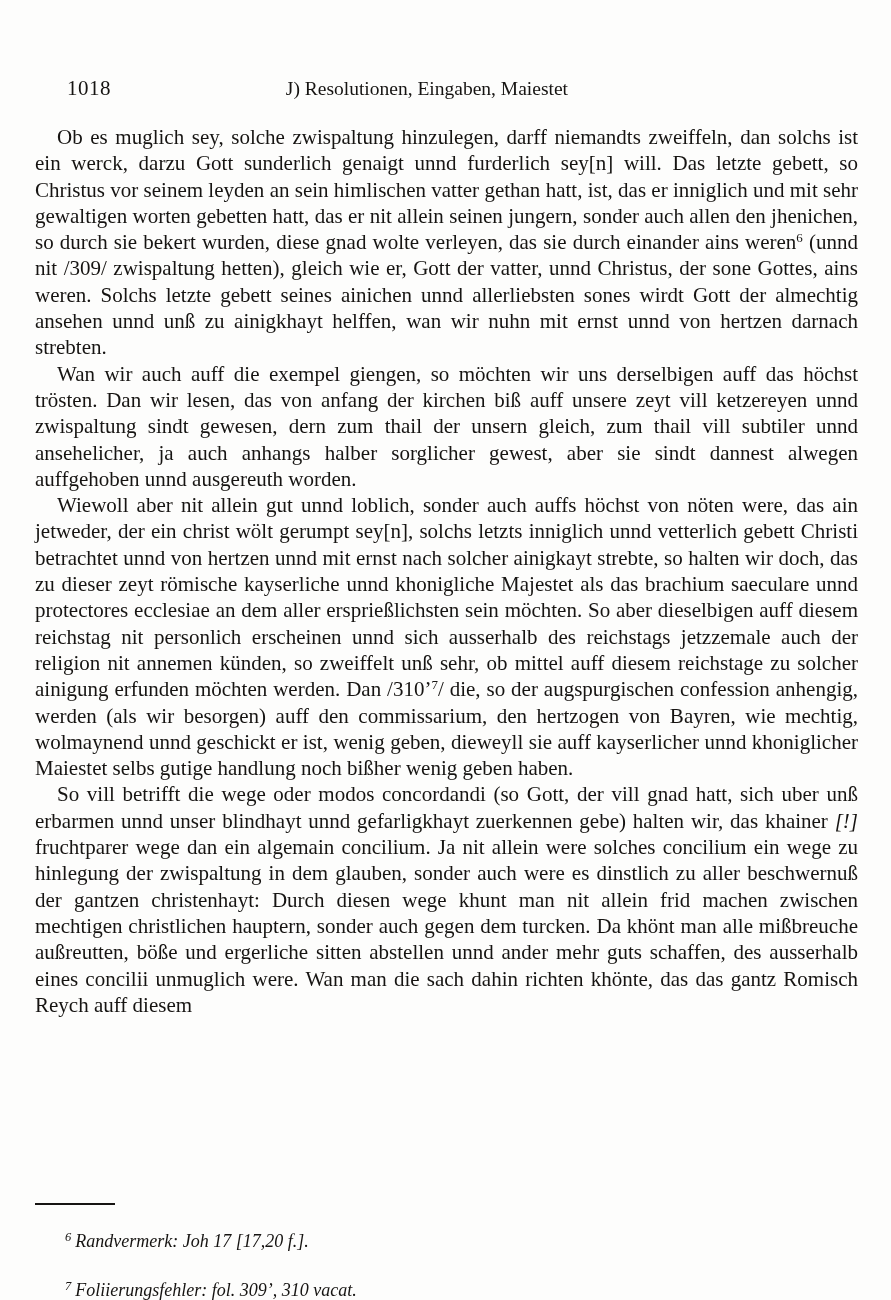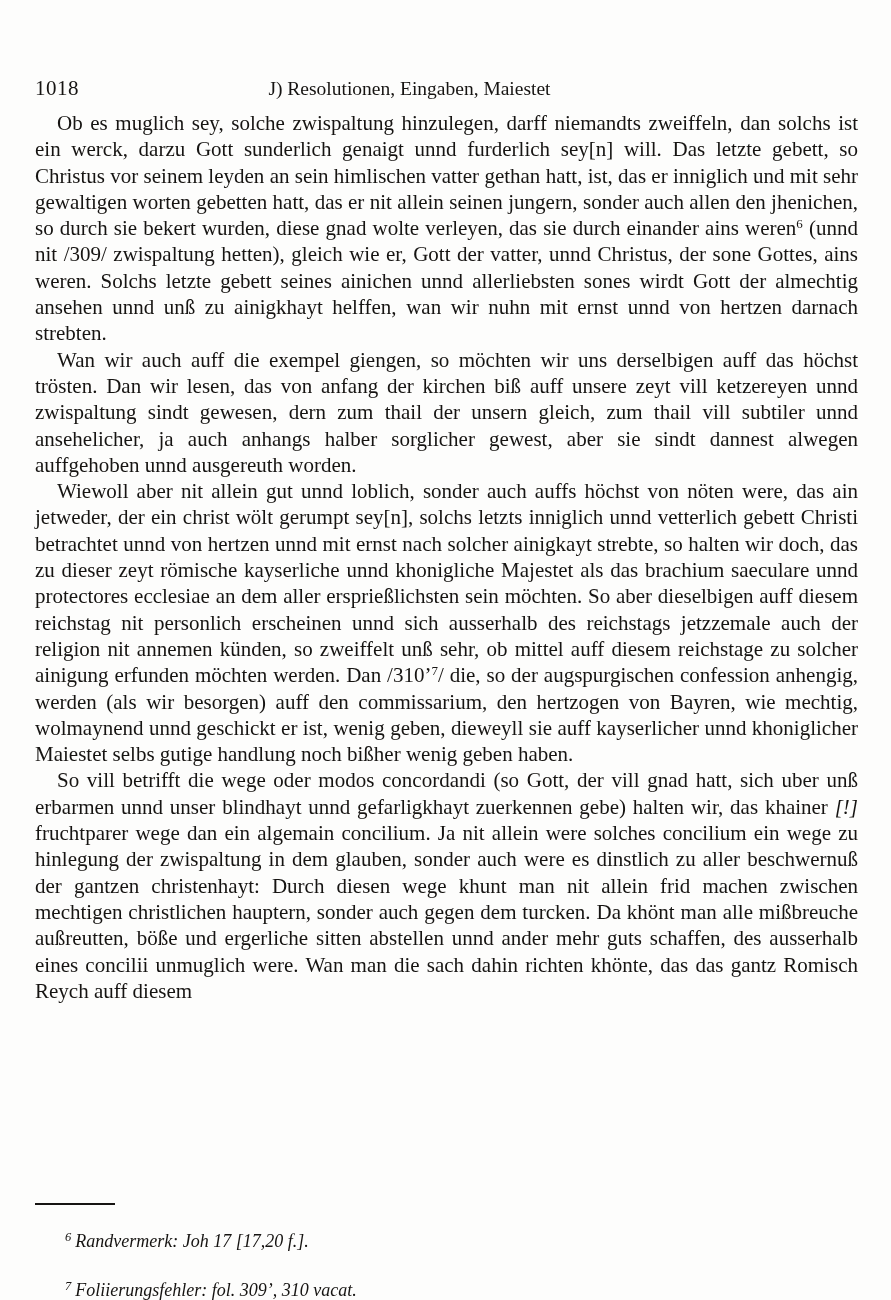--- a/index.html
+++ b/index.html
@@ -26,6 +26,7 @@
   .page-header {
     position: relative;
     height: 30px;
+    margin-left: 32px;
   }
   .page-number {
     position: absolute;

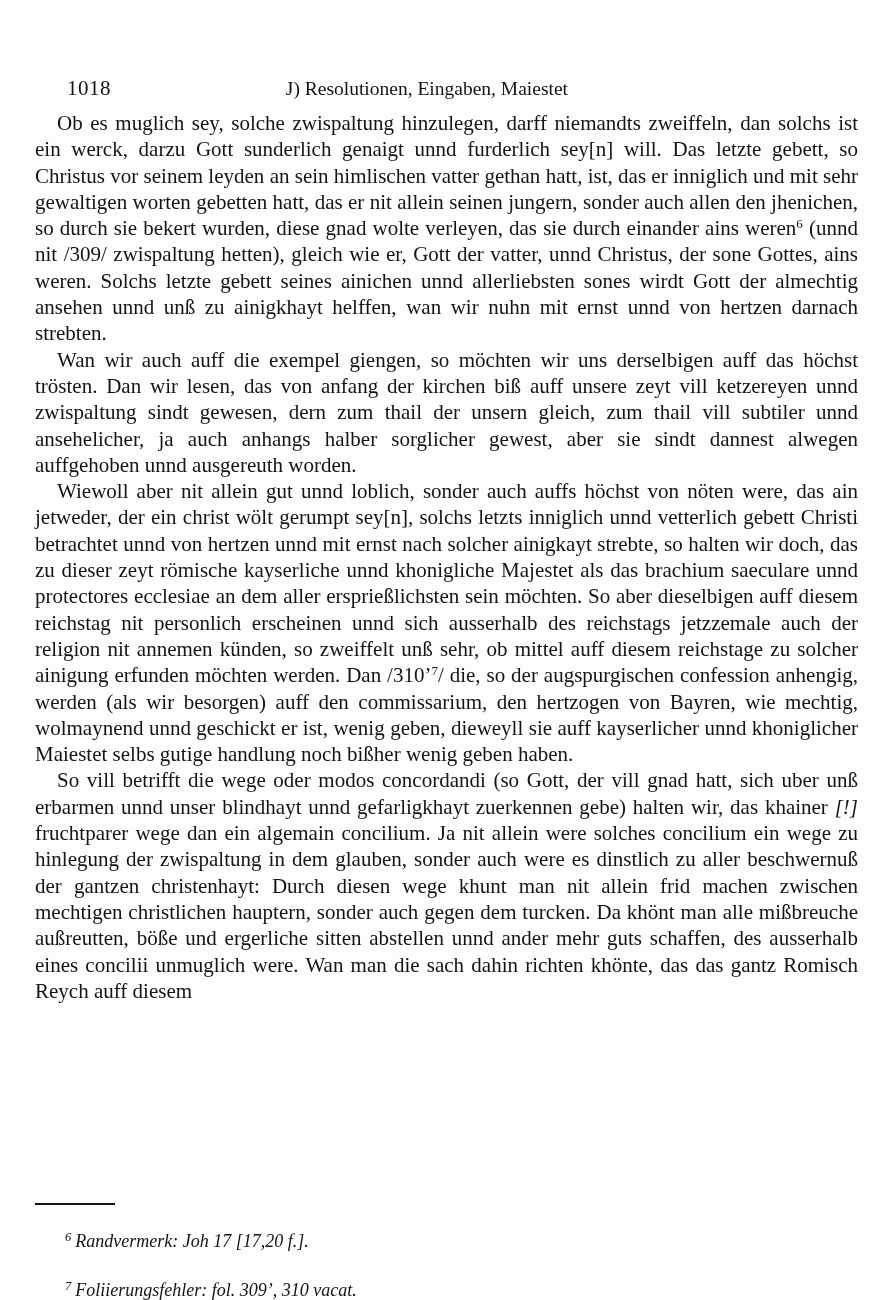--- a/index.html
+++ b/index.html
@@ -44,7 +44,7 @@
     white-space: nowrap;
   }
   .body-text {
-    margin-top: 4px;
+    margin-top: 18px;
     font-size: 21px;
     line-height: 26.3px;
     text-align: justify;

